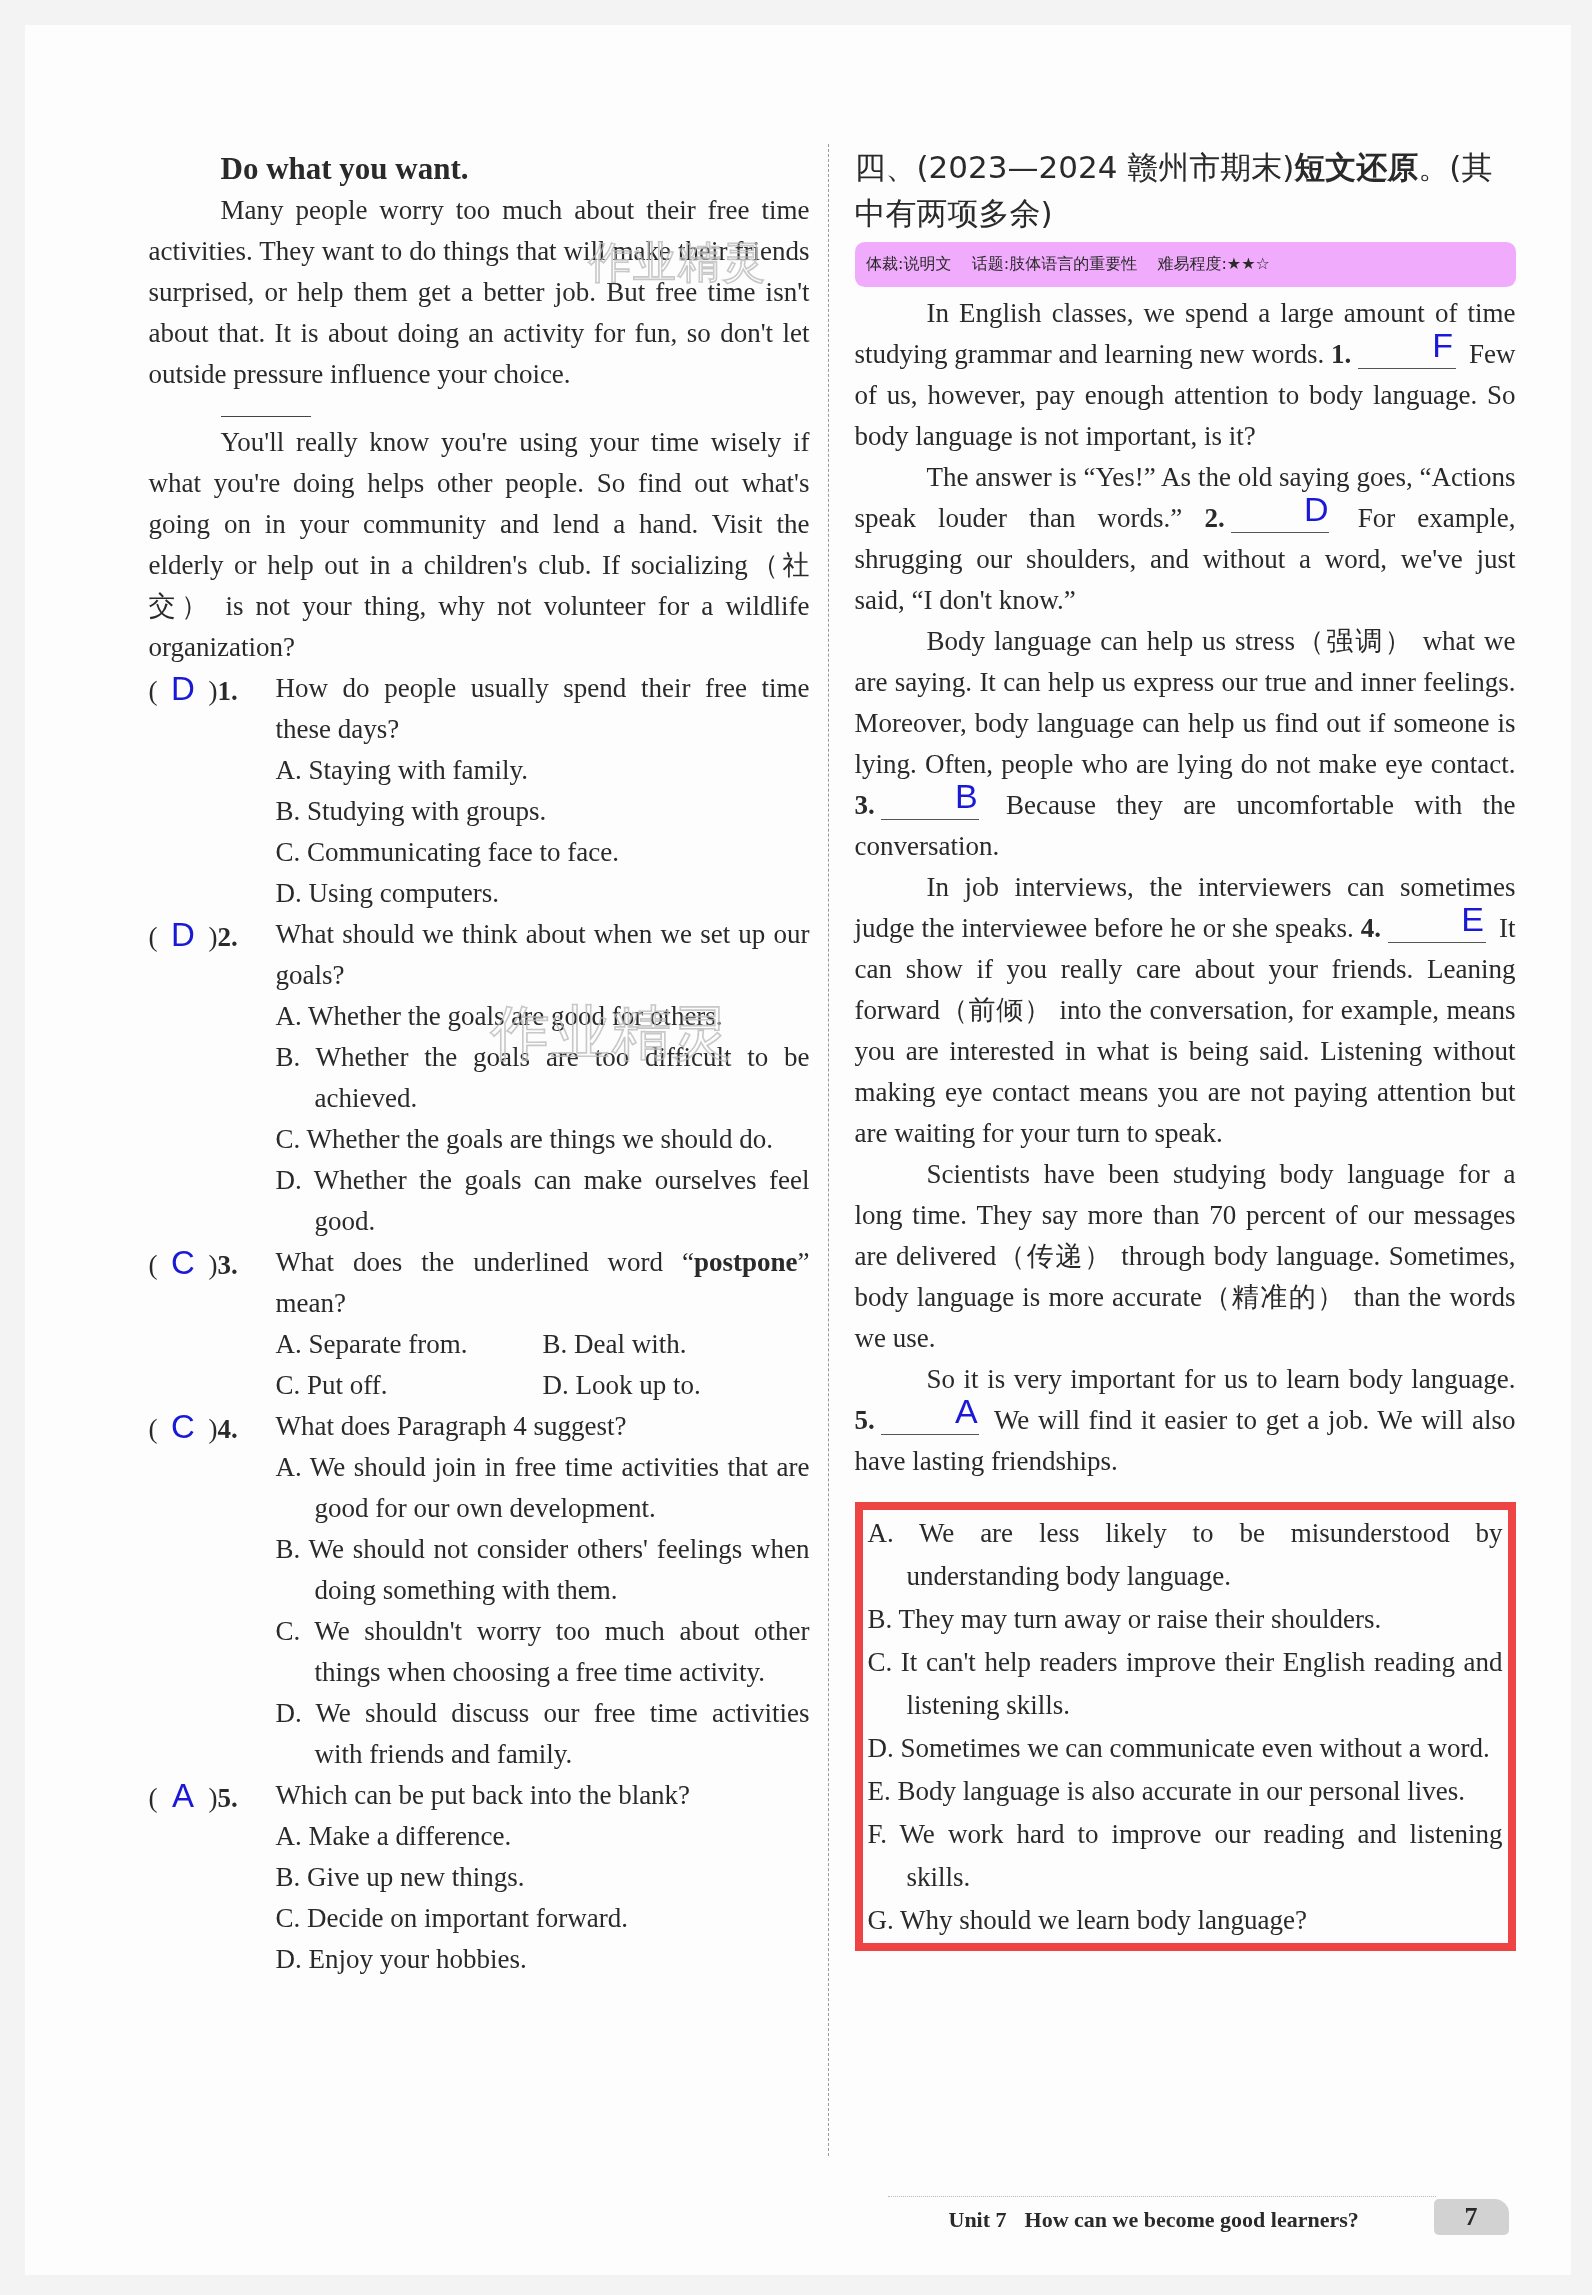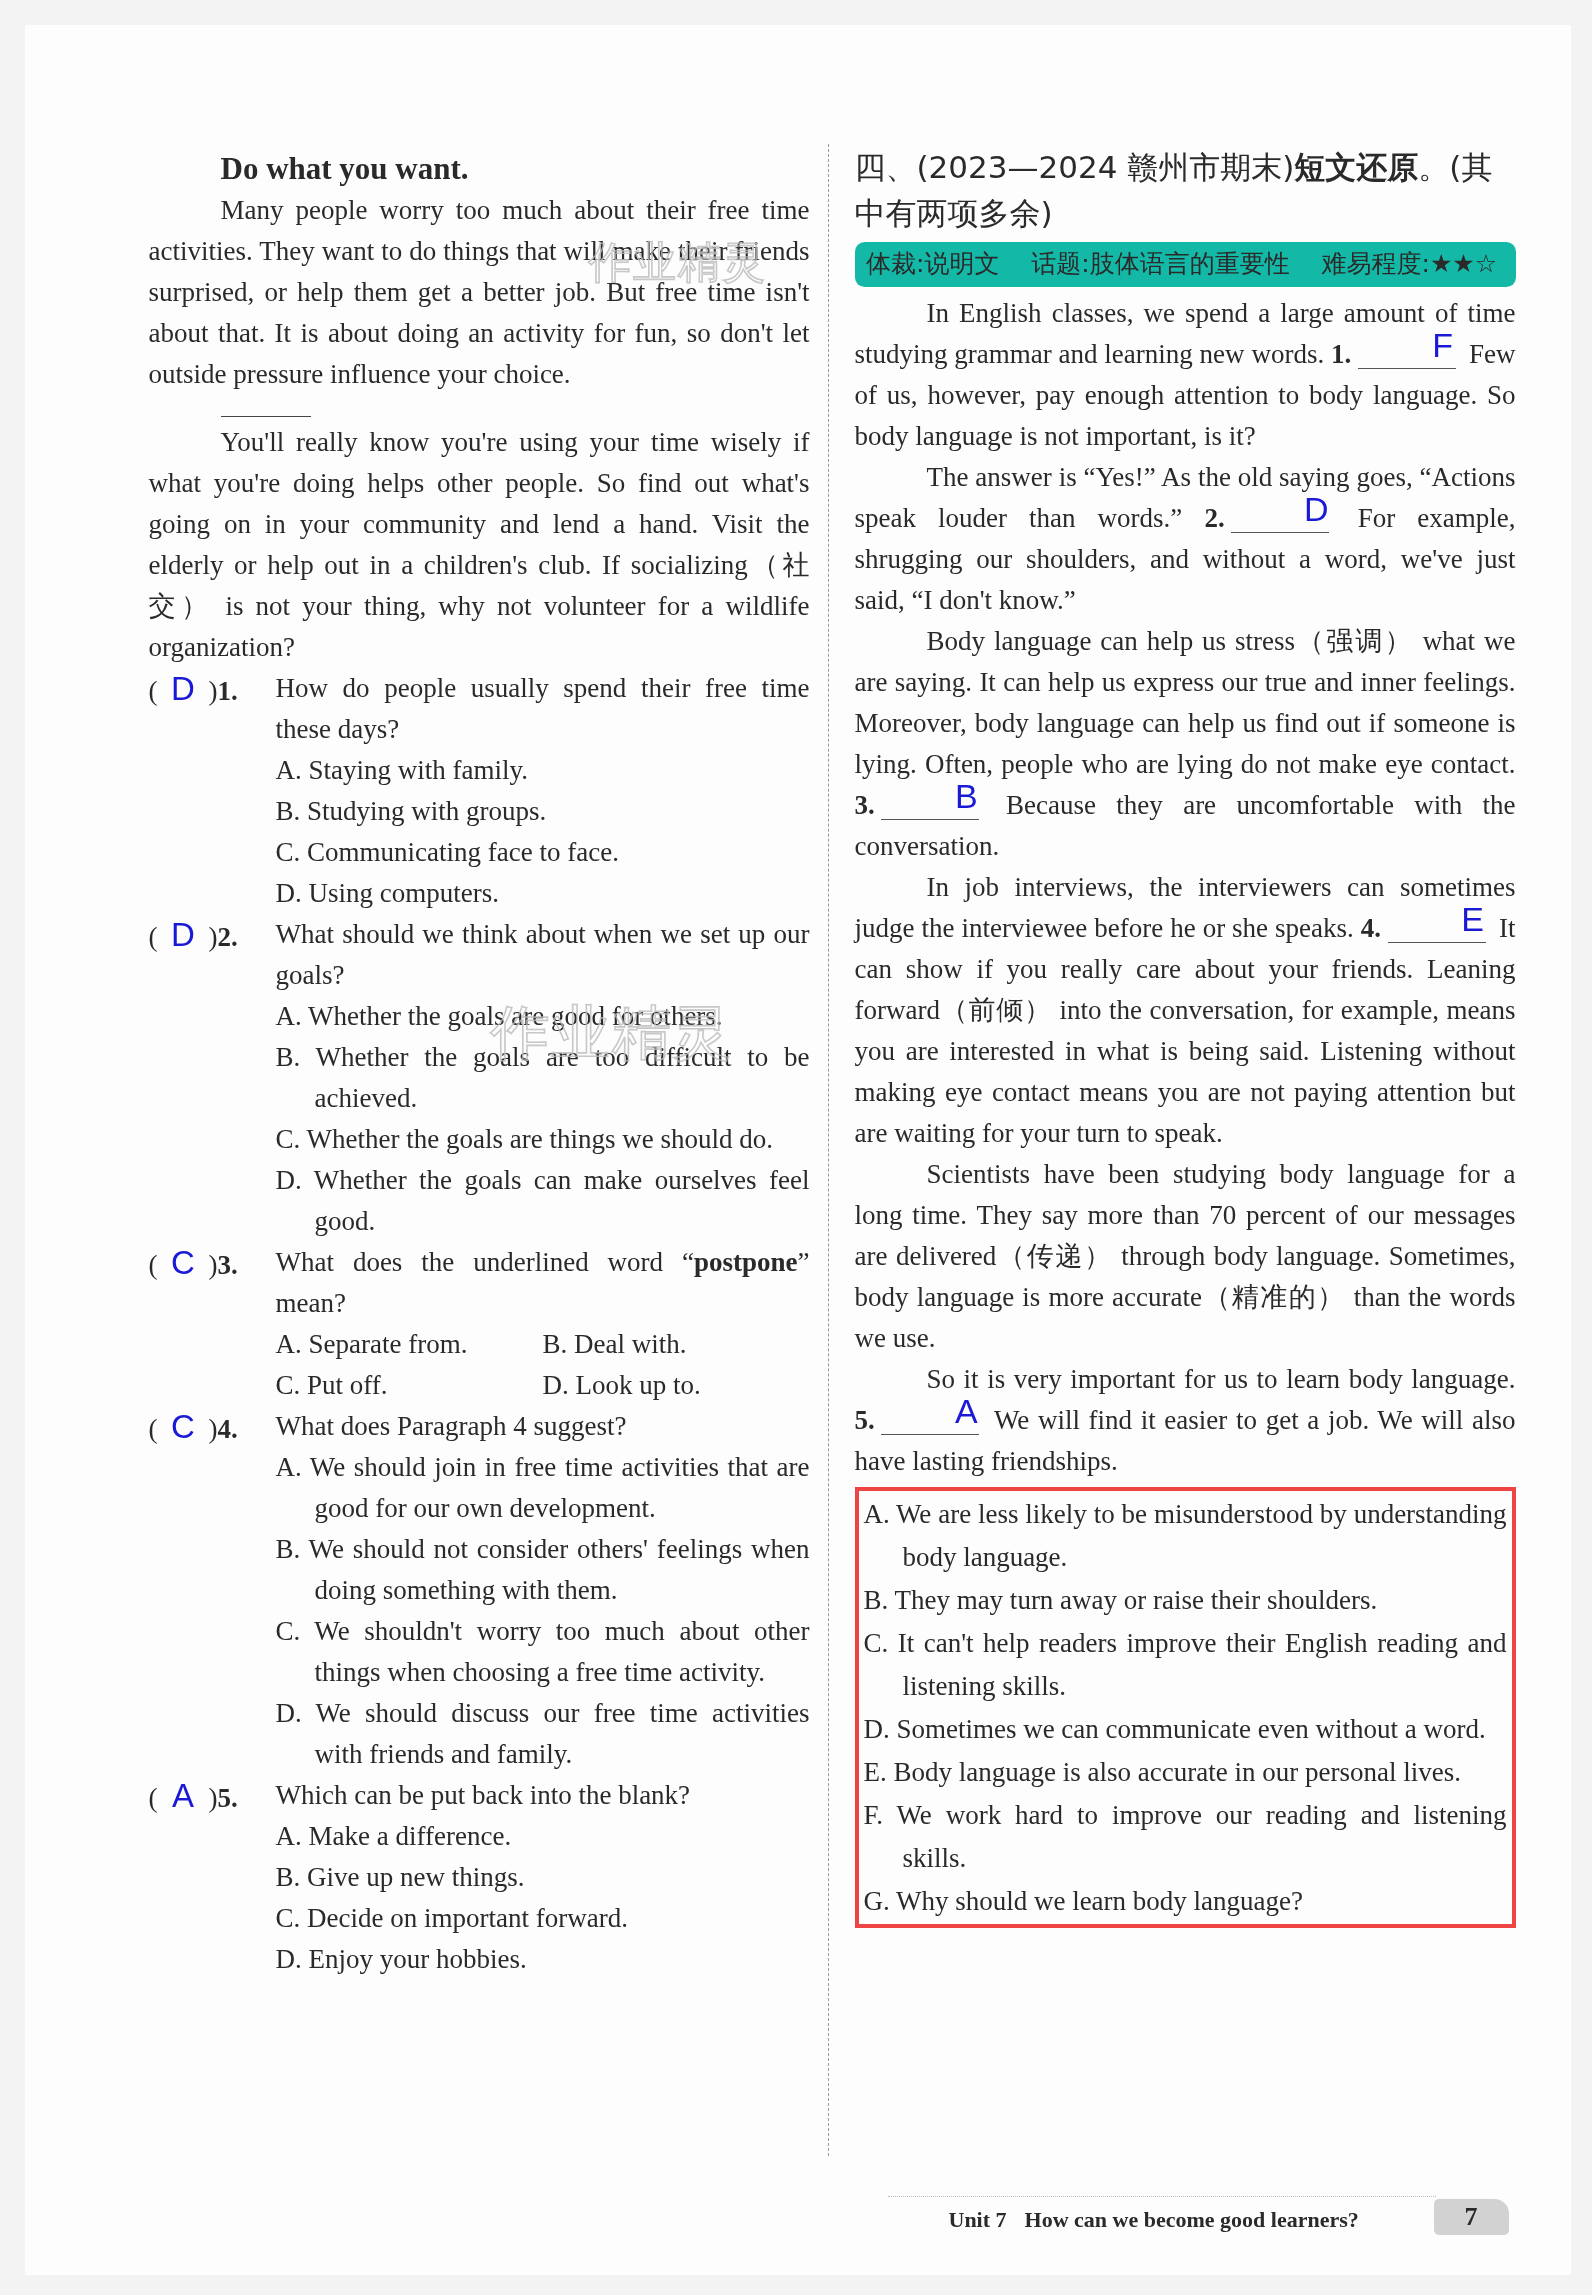--- a/index.html
+++ b/index.html
@@ -25,7 +25,7 @@
   .bold{font-weight:bold;}
   .sec-title{font-size:31px;line-height:46px;font-family:"DejaVu Sans",sans-serif;font-weight:normal;}
   .sec-title b{font-weight:bold;}
-  .infobar{margin:6.5px 0 6.5px 0;background:#14b8a6;border-radius:9.8px;padding:3.3px 11.5px;font-size:25px;line-height:38px;
+  .infobar{margin:6.5px 0 6.5px 0;background:#f0abfc;border-radius:9.8px;padding:3.3px 11.5px;font-size:16px;line-height:38px;
            font-family:"DejaVu Sans",sans-serif;}
   .fill{display:inline-block;min-width:98px;border-bottom:1.6px solid #555;text-align:center;line-height:28px;vertical-align:baseline;margin:0 6.5px;}
   .fill span{color:#1a1ad6;font-family:"Liberation Sans",sans-serif;font-size:34px;position:relative;top:-6.5px;}

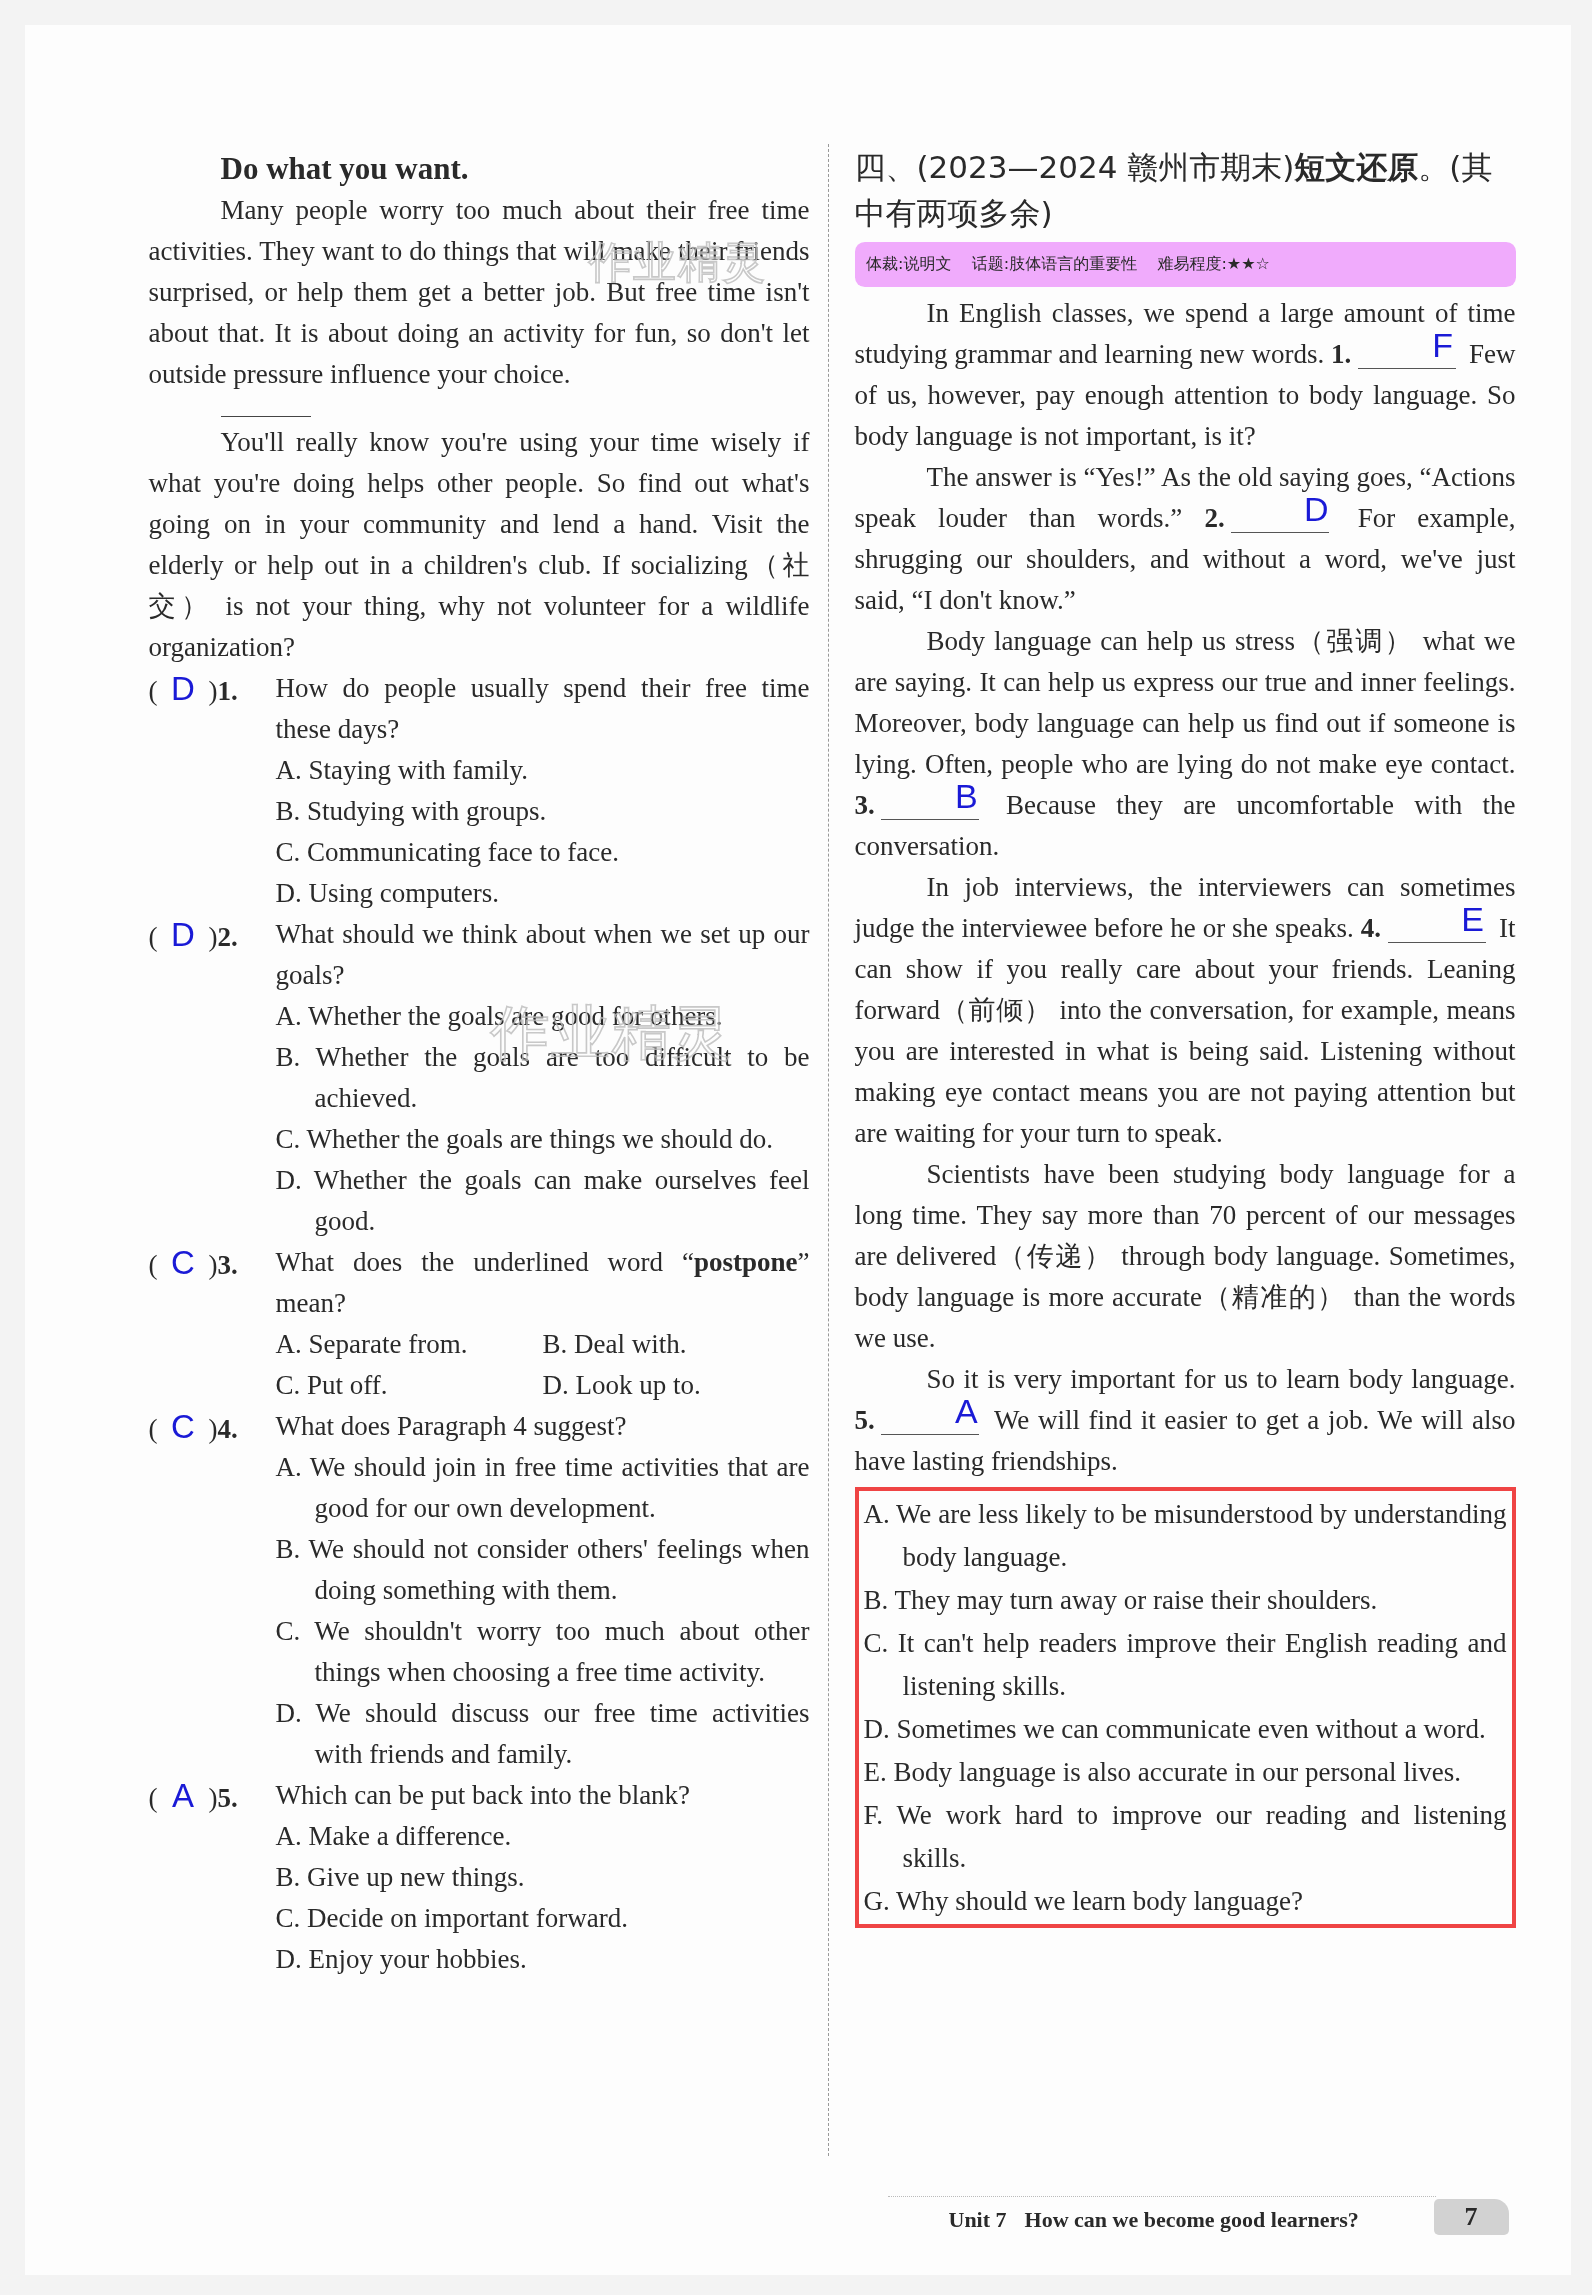--- a/index.html
+++ b/index.html
@@ -29,7 +29,7 @@
            font-family:"DejaVu Sans",sans-serif;}
   .fill{display:inline-block;min-width:98px;border-bottom:1.6px solid #555;text-align:center;line-height:28px;vertical-align:baseline;margin:0 6.5px;}
   .fill span{color:#1a1ad6;font-family:"Liberation Sans",sans-serif;font-size:34px;position:relative;top:-6.5px;}
-  .optbox{border:4px solid #ef4444;margin-top:5px;padding:1.6px 4.9px 1.6px 4.9px;font-size:27px;line-height:43px;}
+  .optbox{border:8px solid #ef4444;margin-top:20px;padding:1.6px 4.9px 1.6px 4.9px;font-size:27px;line-height:43px;}
   .optbox .o{padding-left:39px;text-indent:-39px;text-align:justify;}
   .footer{position:absolute;left:924px;top:2182px;font-weight:bold;font-size:22px;white-space:nowrap;}
   .footer .unit{margin-right:18px;}

